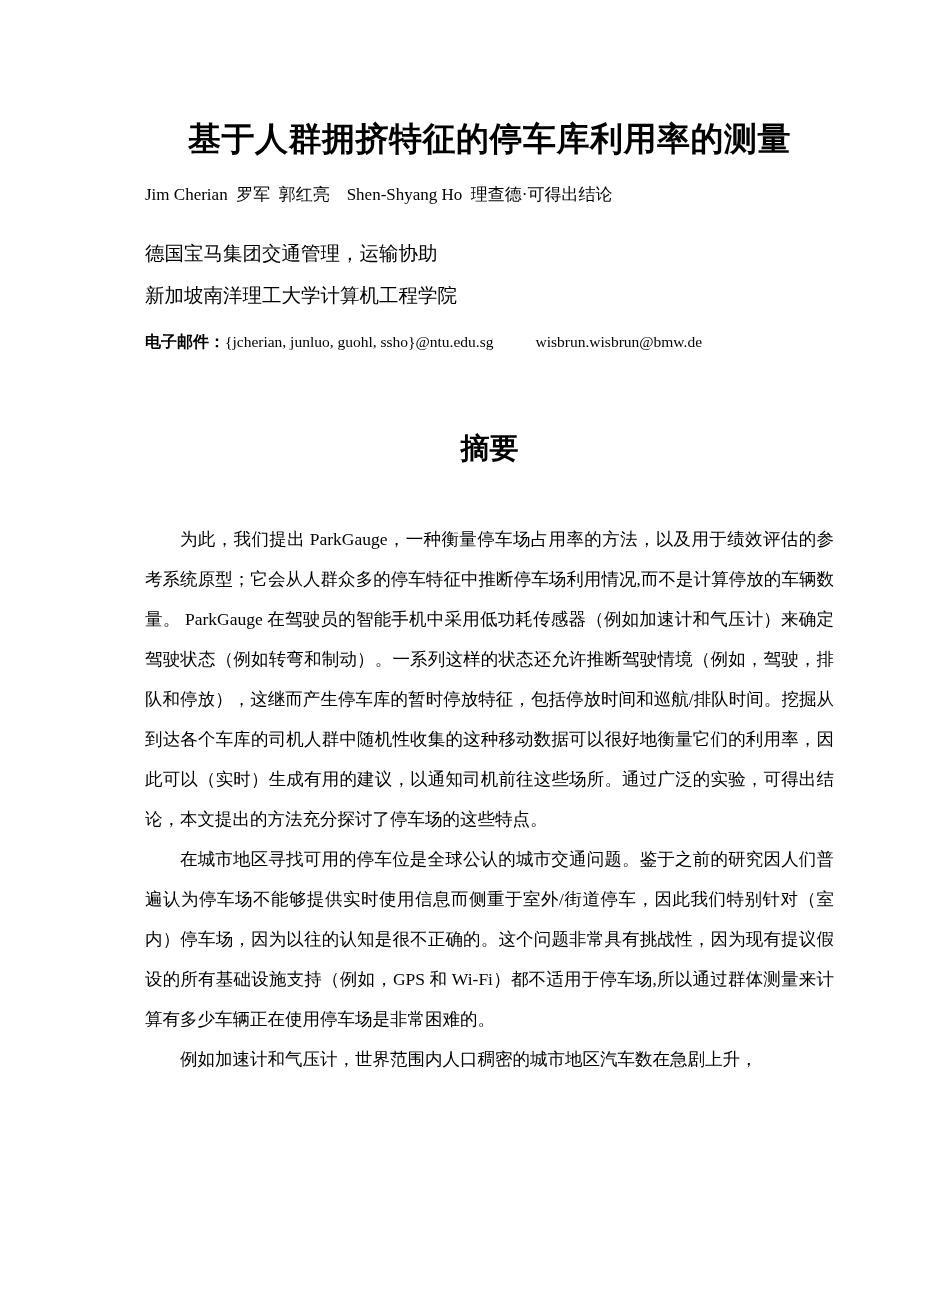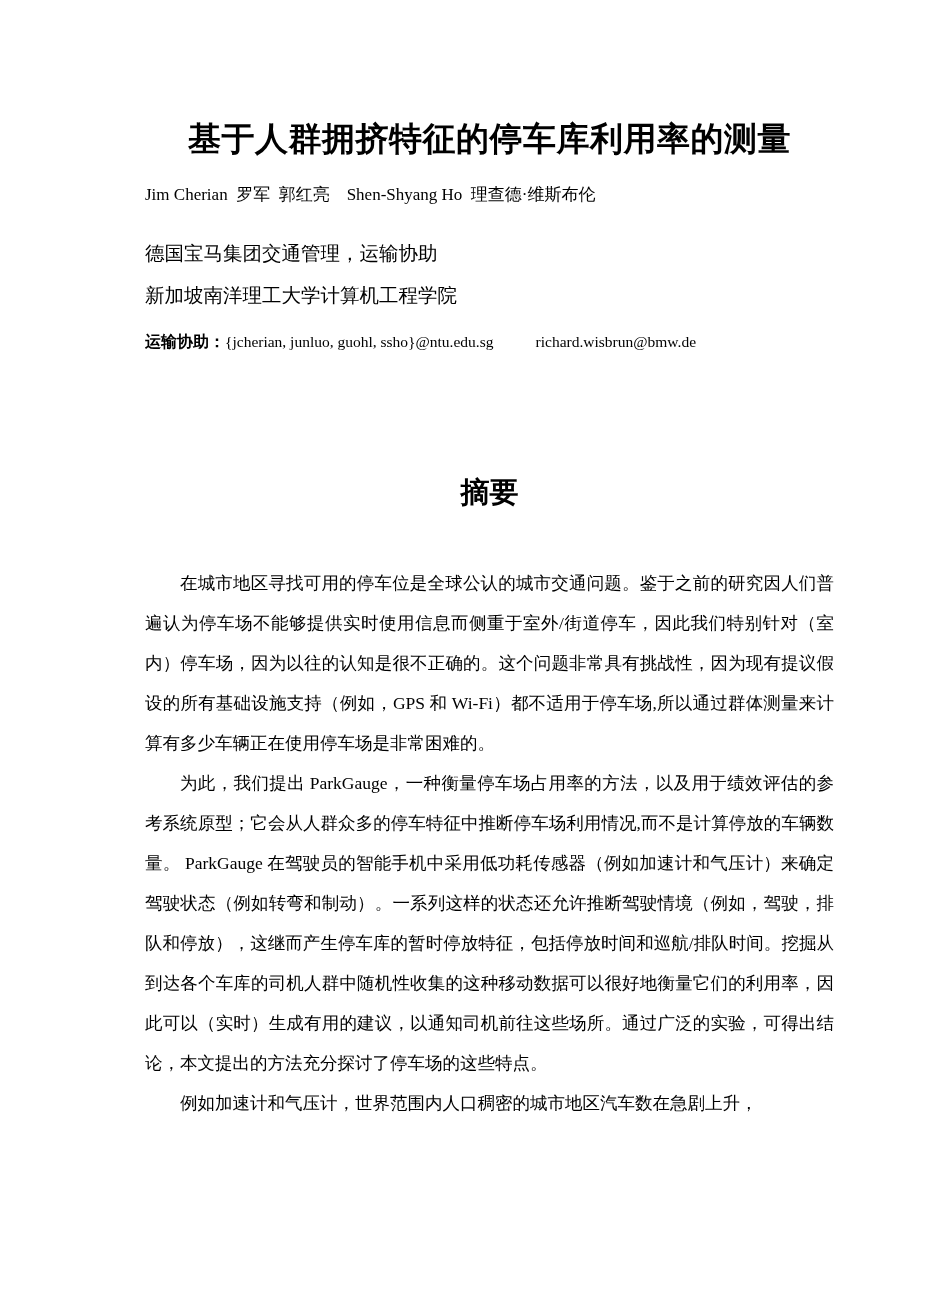--- a/index.html
+++ b/index.html
@@ -76,7 +76,7 @@
 
   <h1 class="title">基于人群拥挤特征的停车库利用率的测量</h1>
 
-  <div class="authors">Jim Cherian  罗军  郭红亮    Shen-Shyang Ho  理查德·维斯布伦</div>
+  <div class="authors">Jim Cherian  罗军  郭红亮    Shen-Shyang Ho  理查德·可得出结论</div>
 
   <div class="affiliations">
     <div class="affiliation">德国宝马集团交通管理，运输协助</div>

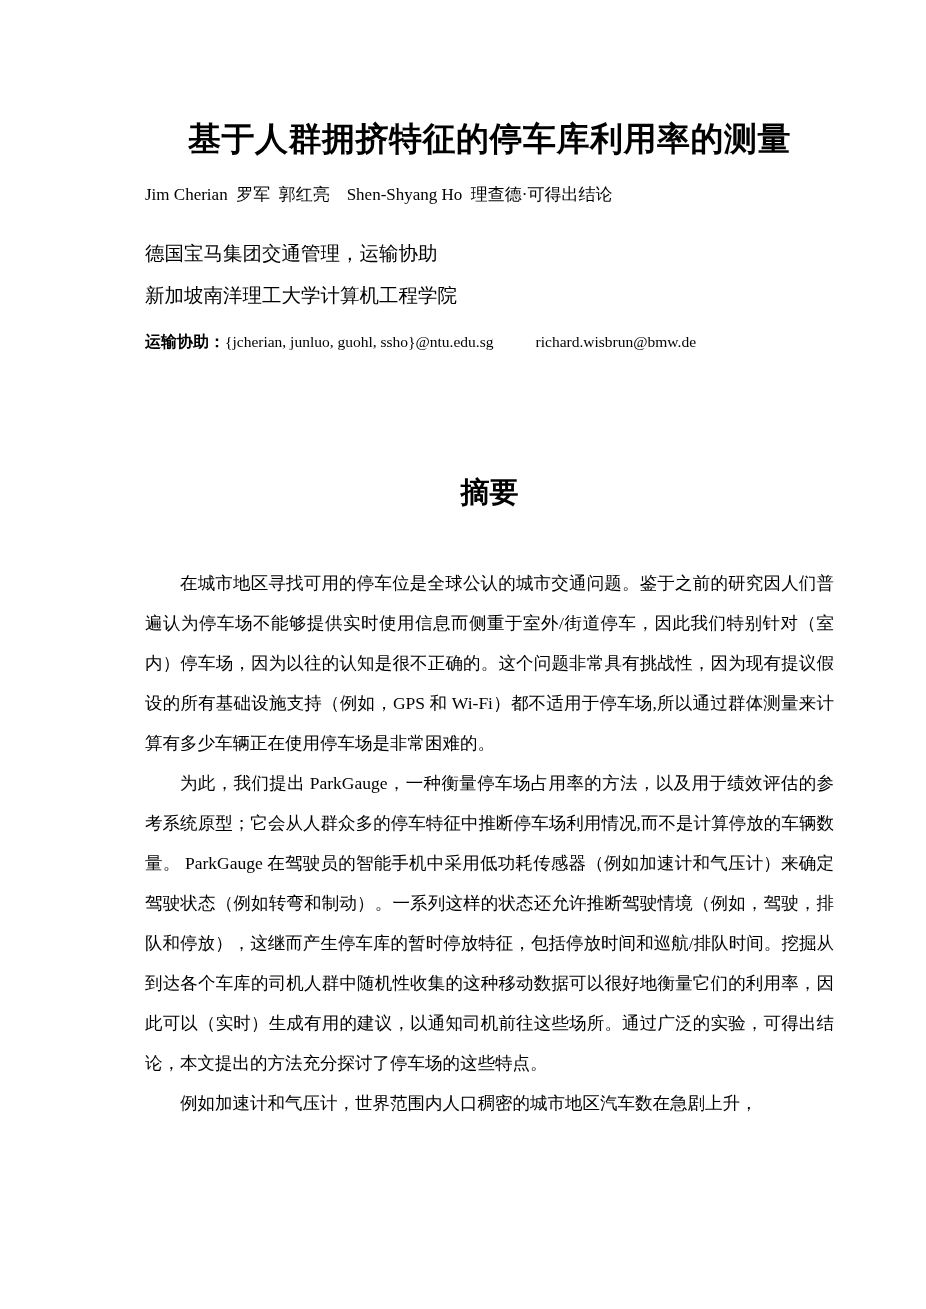--- a/index.html
+++ b/index.html
@@ -84,7 +84,7 @@
   </div>
 
   <div class="email-line">
-    <span class="email-label">运输协助：</span><span>{jcherian, junluo, guohl, ssho}@ntu.edu.sg</span><span class="email-sep"></span><span>richard.wisbrun@bmw.de</span>
+    <span class="email-label">电子邮件：</span><span>{jcherian, junluo, guohl, ssho}@ntu.edu.sg</span><span class="email-sep"></span><span>richard.wisbrun@bmw.de</span>
   </div>
 
   <h2 class="abstract-heading">摘要</h2>

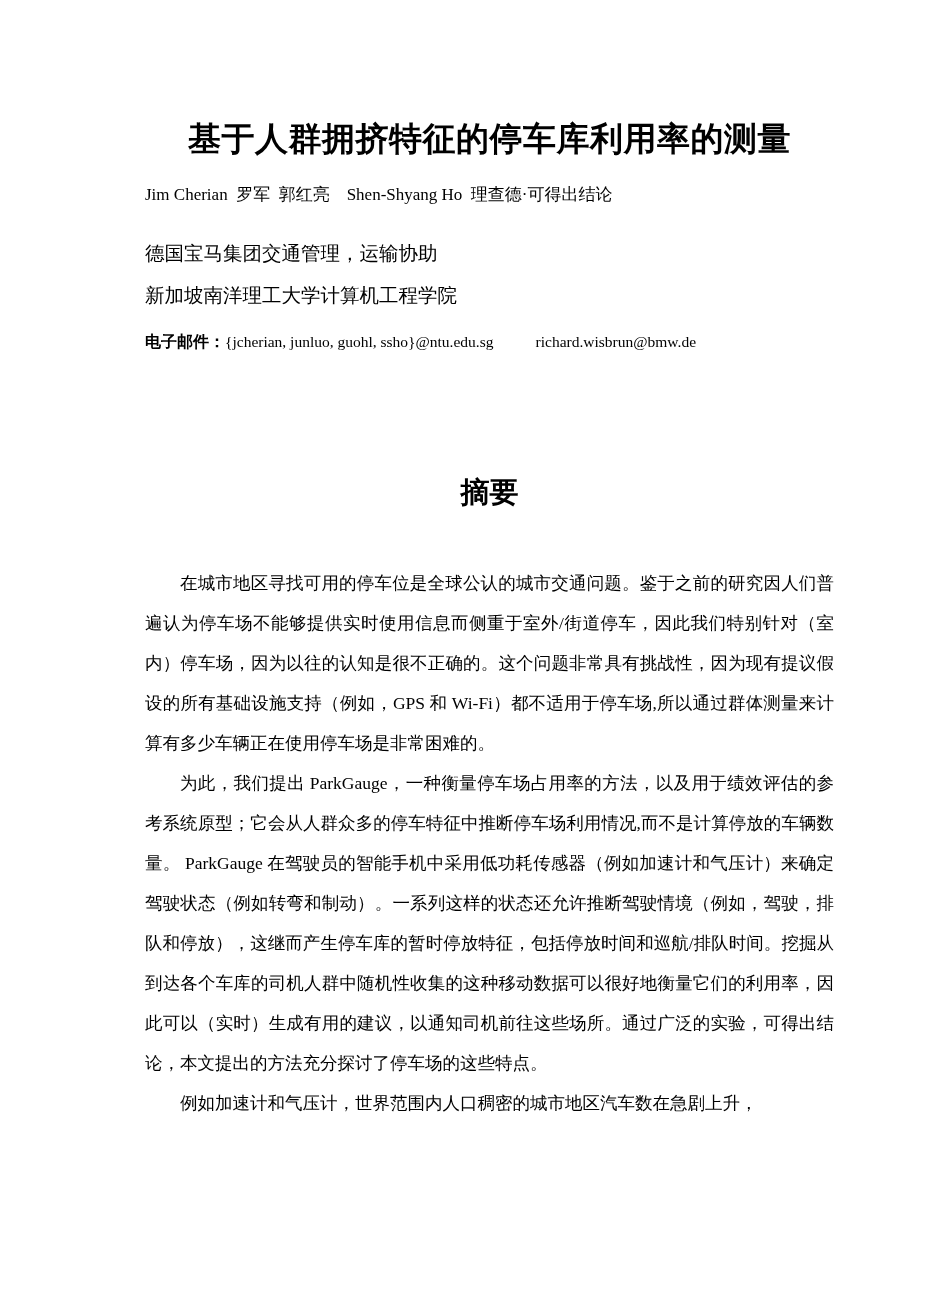--- a/index.html
+++ b/index.html
@@ -84,7 +84,7 @@
   </div>
 
   <div class="email-line">
-    <span class="email-label">电子邮件：</span><span>{jcherian, junluo, guohl, ssho}@ntu.edu.sg</span><span class="email-sep"></span><span>richard.wisbrun@bmw.de</span>
+    <span class="email-label">电子邮件：</span><span>{jcherian, junluo, guohl, ssho}@ntu.edu.sg</span><span class="email-sep"></span><span>wisbrun.wisbrun@bmw.de</span>
   </div>
 
   <h2 class="abstract-heading">摘要</h2>

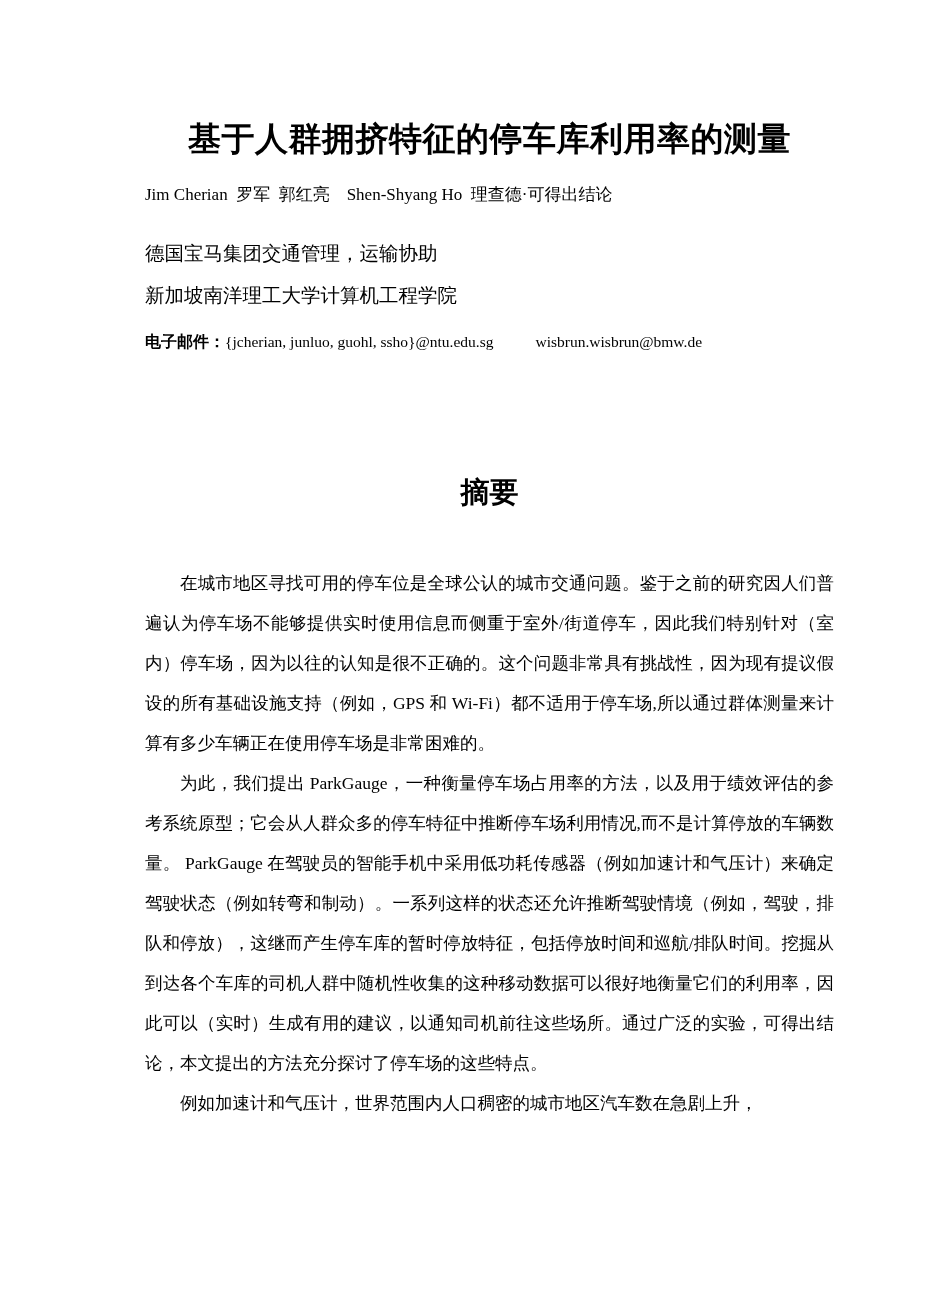--- a/index.html
+++ b/index.html
@@ -51,7 +51,7 @@
     font-weight: 700;
     font-size: 29px;
     text-align: center;
-    margin-top: 118px;
+    margin-top: 74px;
     margin-bottom: 50px;
   }
   .body-para {

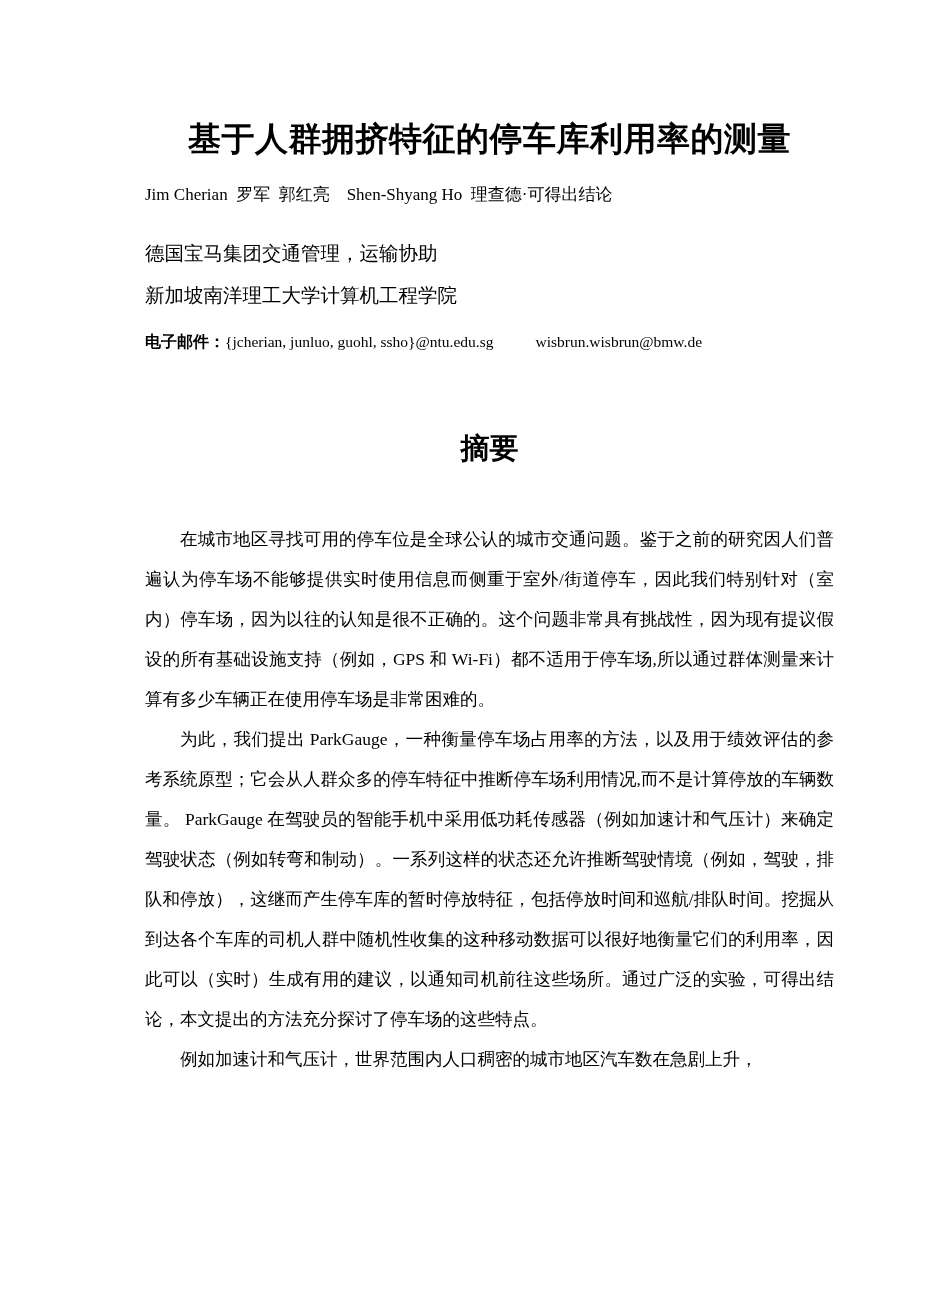--- a/index.html
+++ b/index.html
@@ -90,8 +90,8 @@
   <h2 class="abstract-heading">摘要</h2>
 
   <div>
+    <p class="body-para">为此，我们提出 ParkGauge，一种衡量停车场占用率的方法，以及用于绩效评估的参考系统原型；它会从人群众多的停车特征中推断停车场利用情况,而不是计算停放的车辆数量。 ParkGauge 在驾驶员的智能手机中采用低功耗传感器（例如加速计和气压计）来确定驾驶状态（例如转弯和制动）。一系列这样的状态还允许推断驾驶情境（例如，驾驶，排队和停放），这继而产生停车库的暂时停放特征，包括停放时间和巡航/排队时间。挖掘从到达各个车库的司机人群中随机性收集的这种移动数据可以很好地衡量它们的利用率，因此可以（实时）生成有用的建议，以通知司机前往这些场所。通过广泛的实验，可得出结论，本文提出的方法充分探讨了停车场的这些特点。</p>
     <p class="body-para">在城市地区寻找可用的停车位是全球公认的城市交通问题。鉴于之前的研究因人们普遍认为停车场不能够提供实时使用信息而侧重于室外/街道停车，因此我们特别针对（室内）停车场，因为以往的认知是很不正确的。这个问题非常具有挑战性，因为现有提议假设的所有基础设施支持（例如，GPS 和 Wi-Fi）都不适用于停车场,所以通过群体测量来计算有多少车辆正在使用停车场是非常困难的。</p>
-    <p class="body-para">为此，我们提出 ParkGauge，一种衡量停车场占用率的方法，以及用于绩效评估的参考系统原型；它会从人群众多的停车特征中推断停车场利用情况,而不是计算停放的车辆数量。 ParkGauge 在驾驶员的智能手机中采用低功耗传感器（例如加速计和气压计）来确定驾驶状态（例如转弯和制动）。一系列这样的状态还允许推断驾驶情境（例如，驾驶，排队和停放），这继而产生停车库的暂时停放特征，包括停放时间和巡航/排队时间。挖掘从到达各个车库的司机人群中随机性收集的这种移动数据可以很好地衡量它们的利用率，因此可以（实时）生成有用的建议，以通知司机前往这些场所。通过广泛的实验，可得出结论，本文提出的方法充分探讨了停车场的这些特点。</p>
   </div>
 
 

